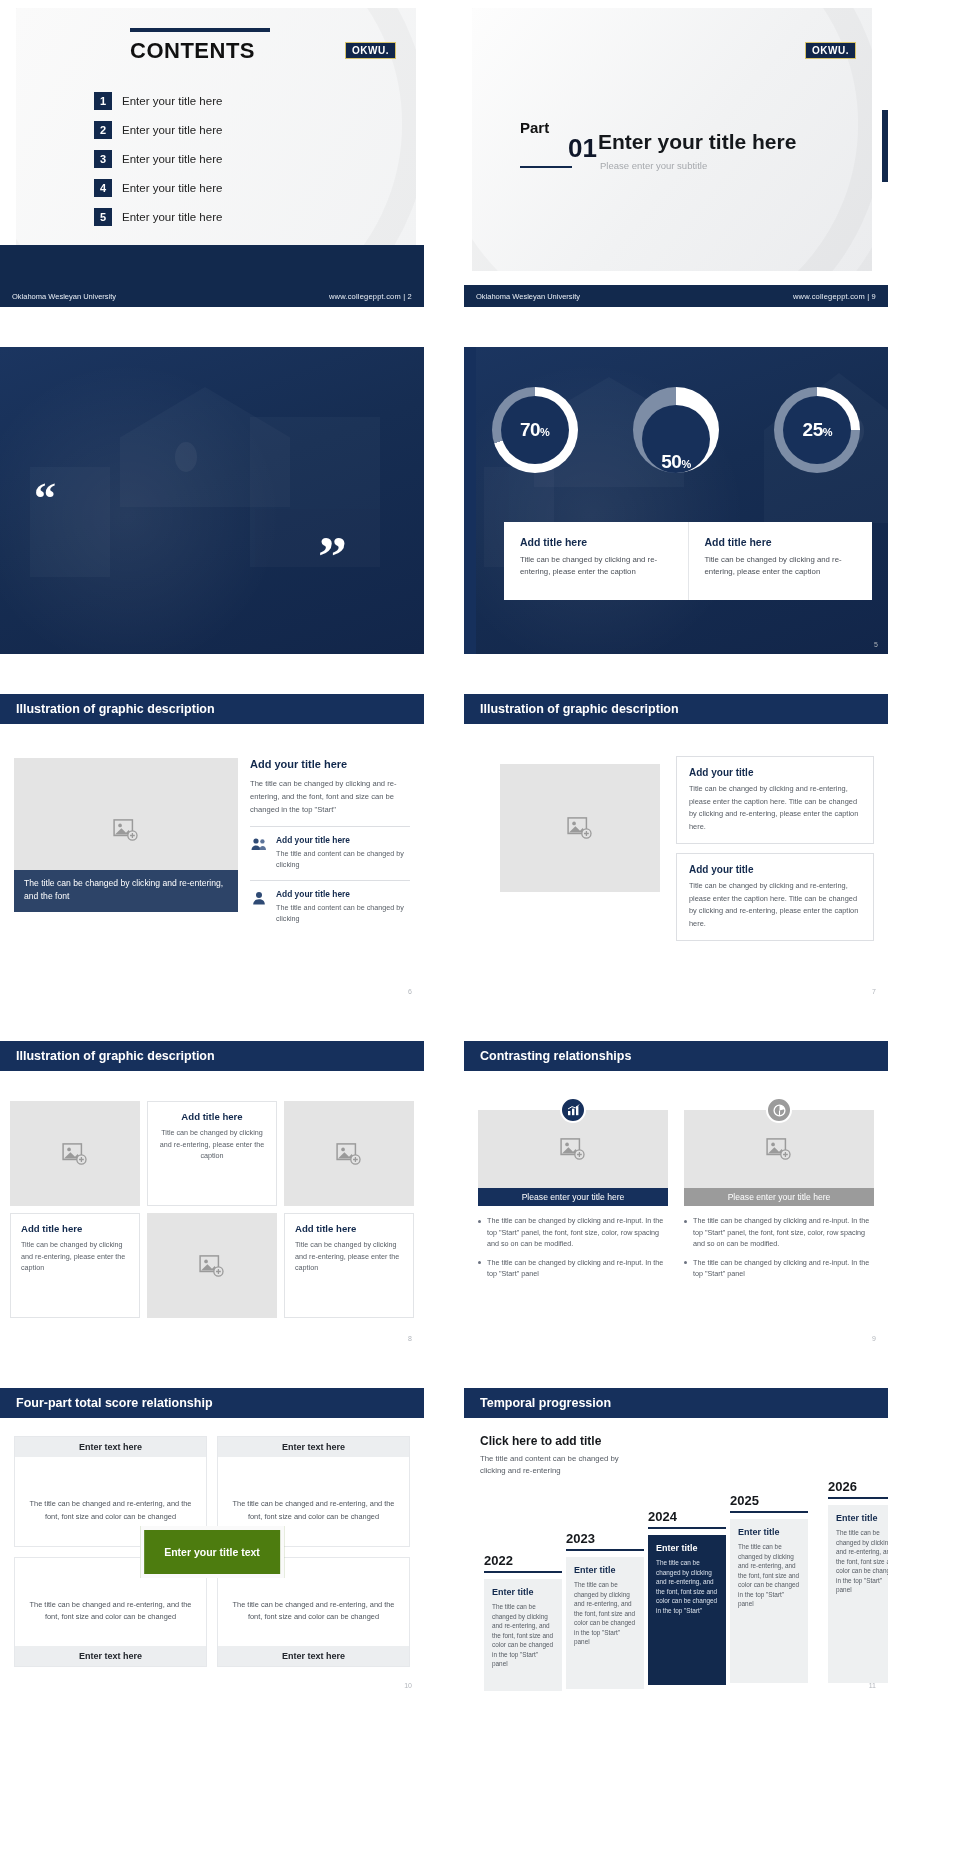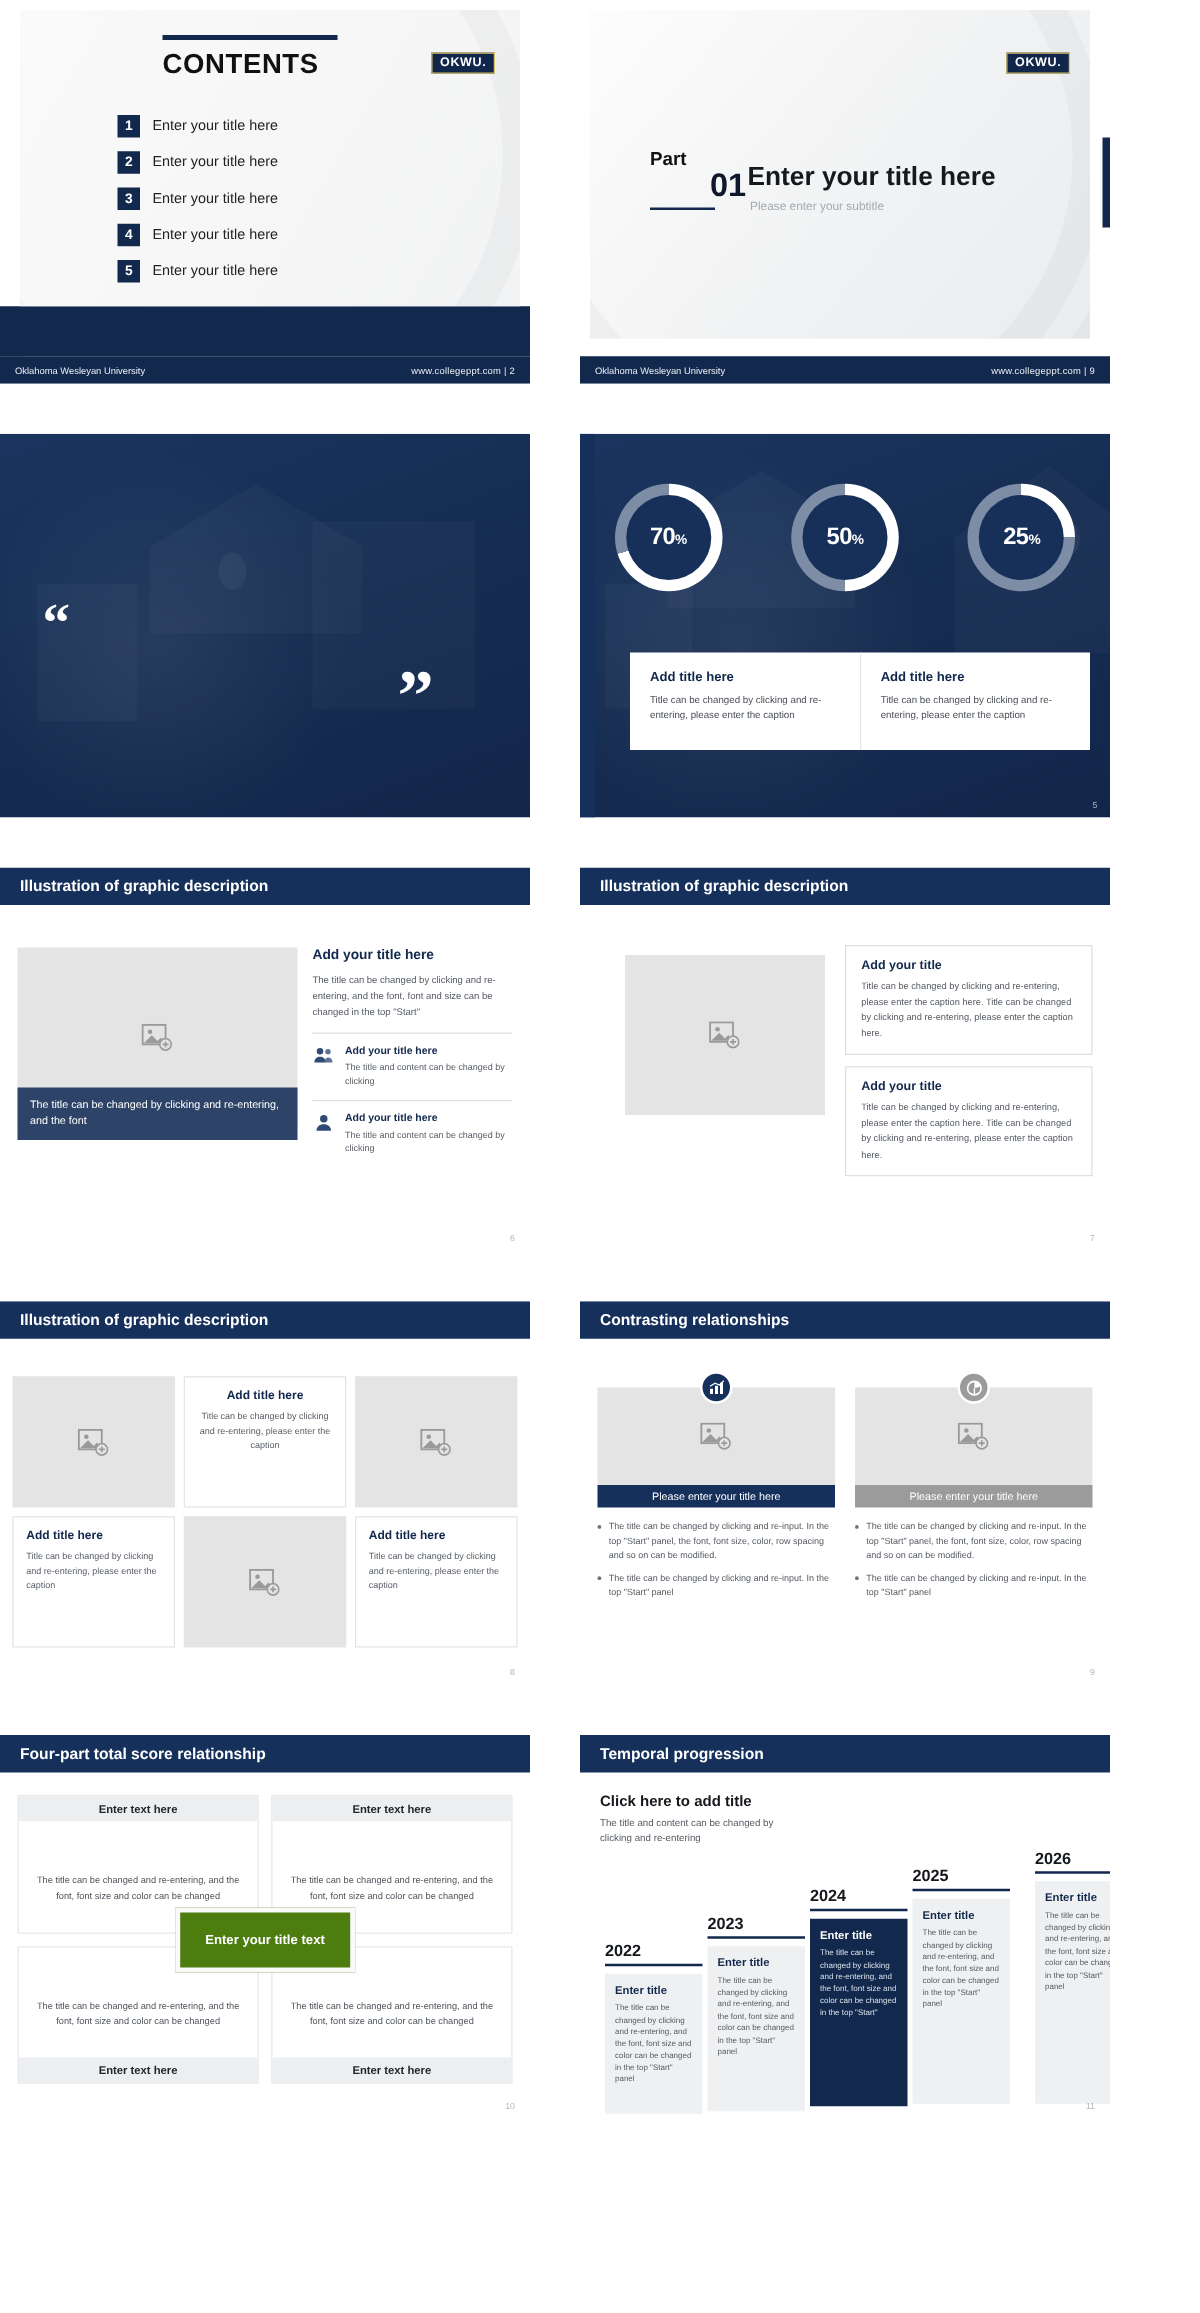--- a/index.html
+++ b/index.html
@@ -400,7 +400,7 @@
           <div class="hole" style="background:#17305a"></div>
           <div class="pct">70<span class="sm">%</span></div>
         </div>
-        <div class="donut" style="background: conic-gradient(rgb(255, 255, 255) 0deg, rgb(255, 255, 255) 180deg, rgb(125, 141, 166) 180deg, rgb(125, 141, 166) 360deg);">
+        <div class="donut" style="background: conic-gradient(rgb(255, 255, 255) 0deg, rgb(255, 255, 255) 180deg, rgb(125, 141, 166) 180deg, rgb(125, 141, 166) 360deg); align-items: flex-end;">
           <div class="hole" style="background:#17305a"></div>
           <div class="pct">50<span class="sm">%</span></div>
         </div>

